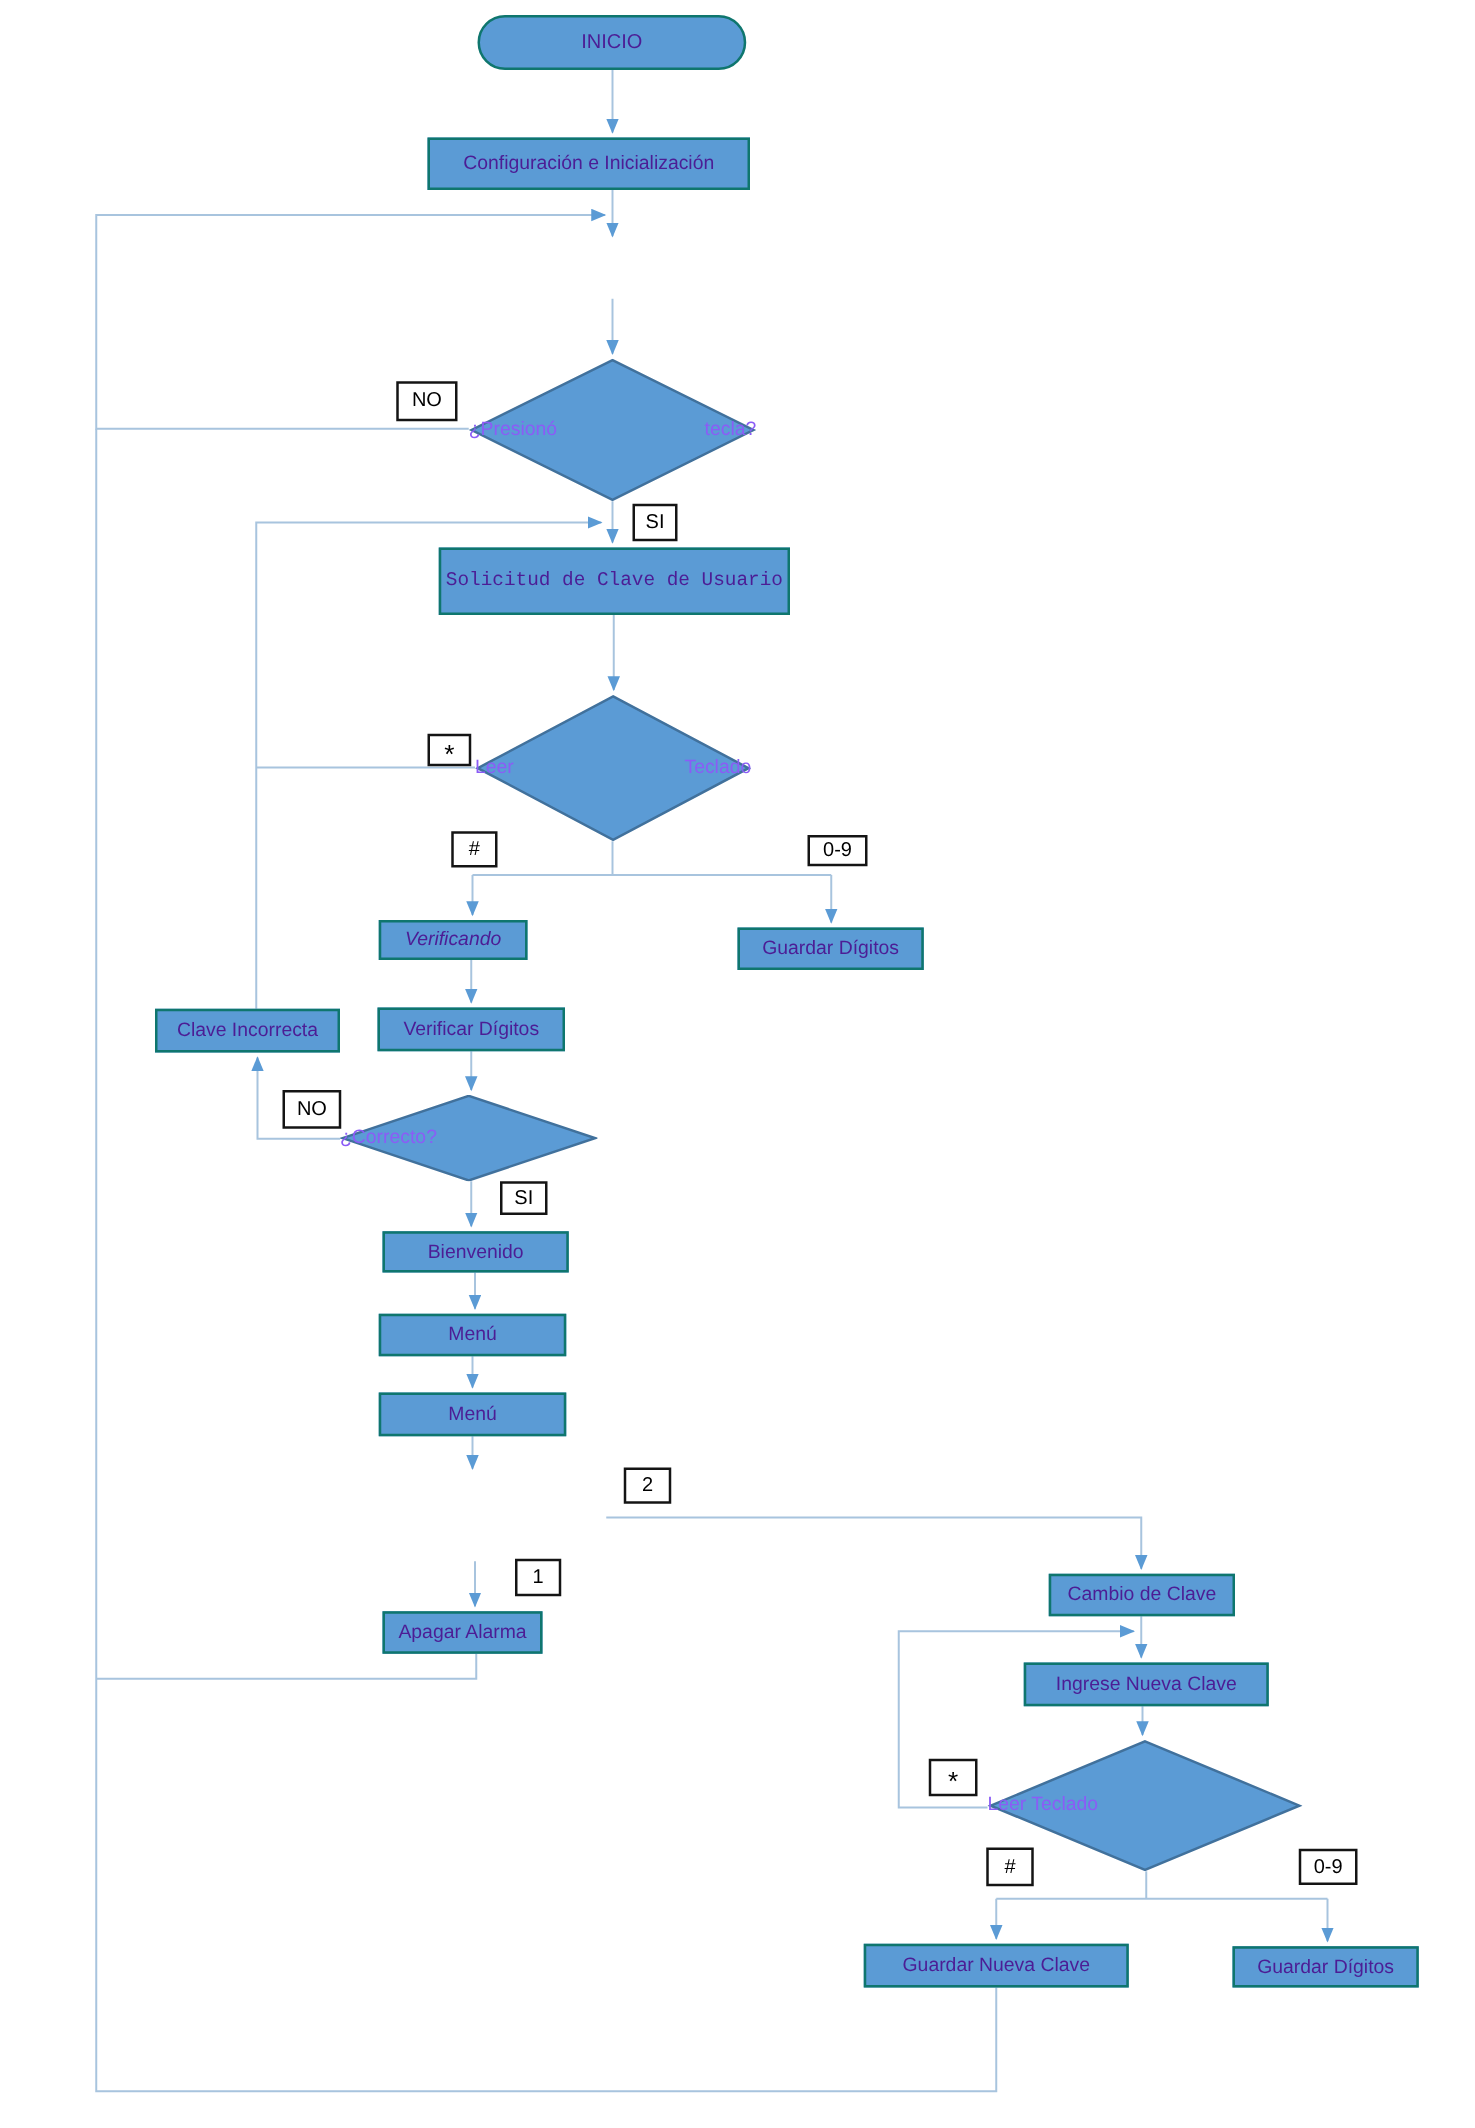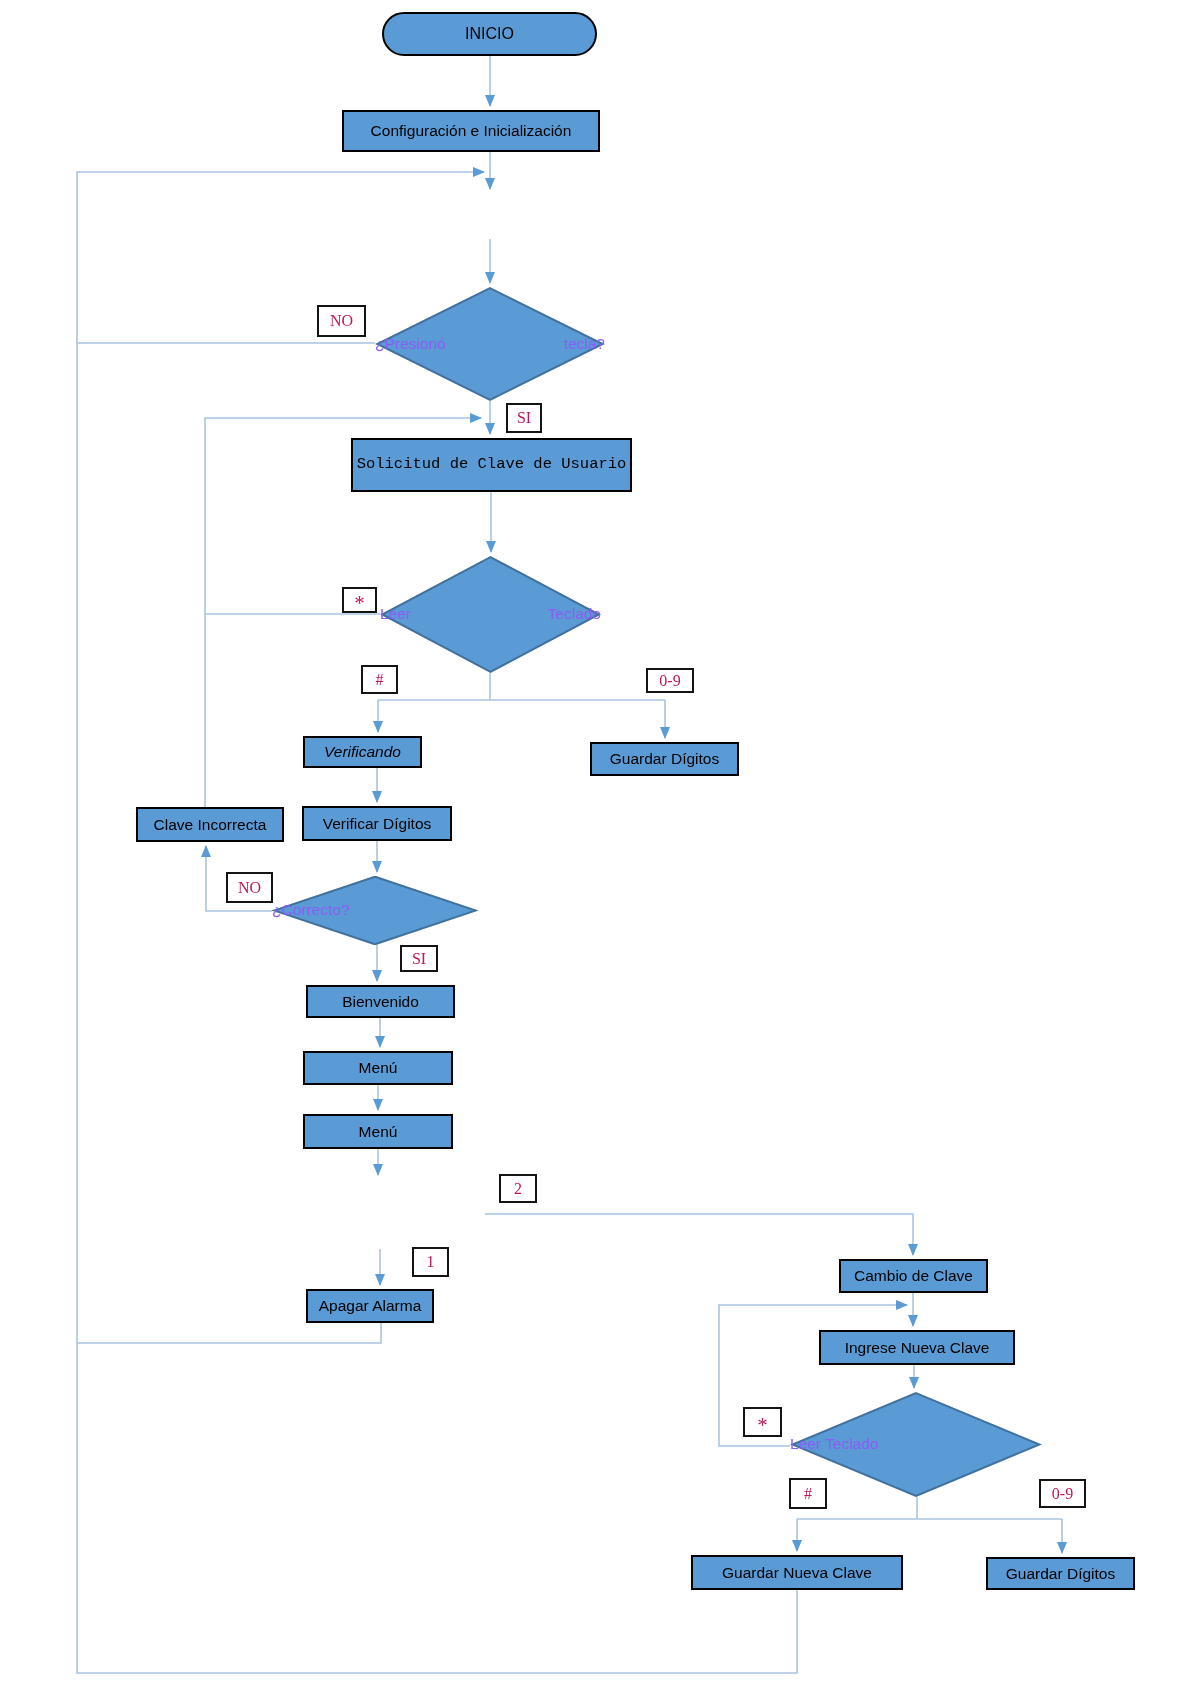--- a/index.html
+++ b/index.html
@@ -10,7 +10,7 @@
   #edges{position:absolute;left:0;top:0;width:1180px;height:1702px;}
   .node{
     position:absolute;display:flex;align-items:center;justify-content:center;
-    background:#5b9bd5;border:2px solid #000000;color:#000000;
+    background:#5b9bd5;border:2px solid #0f766e;color:#4c1d95;
     font-size:15.5px;text-align:center;box-sizing:border-box;line-height:1.15;
   }
   .term{border-radius:22px;font-size:16px;}

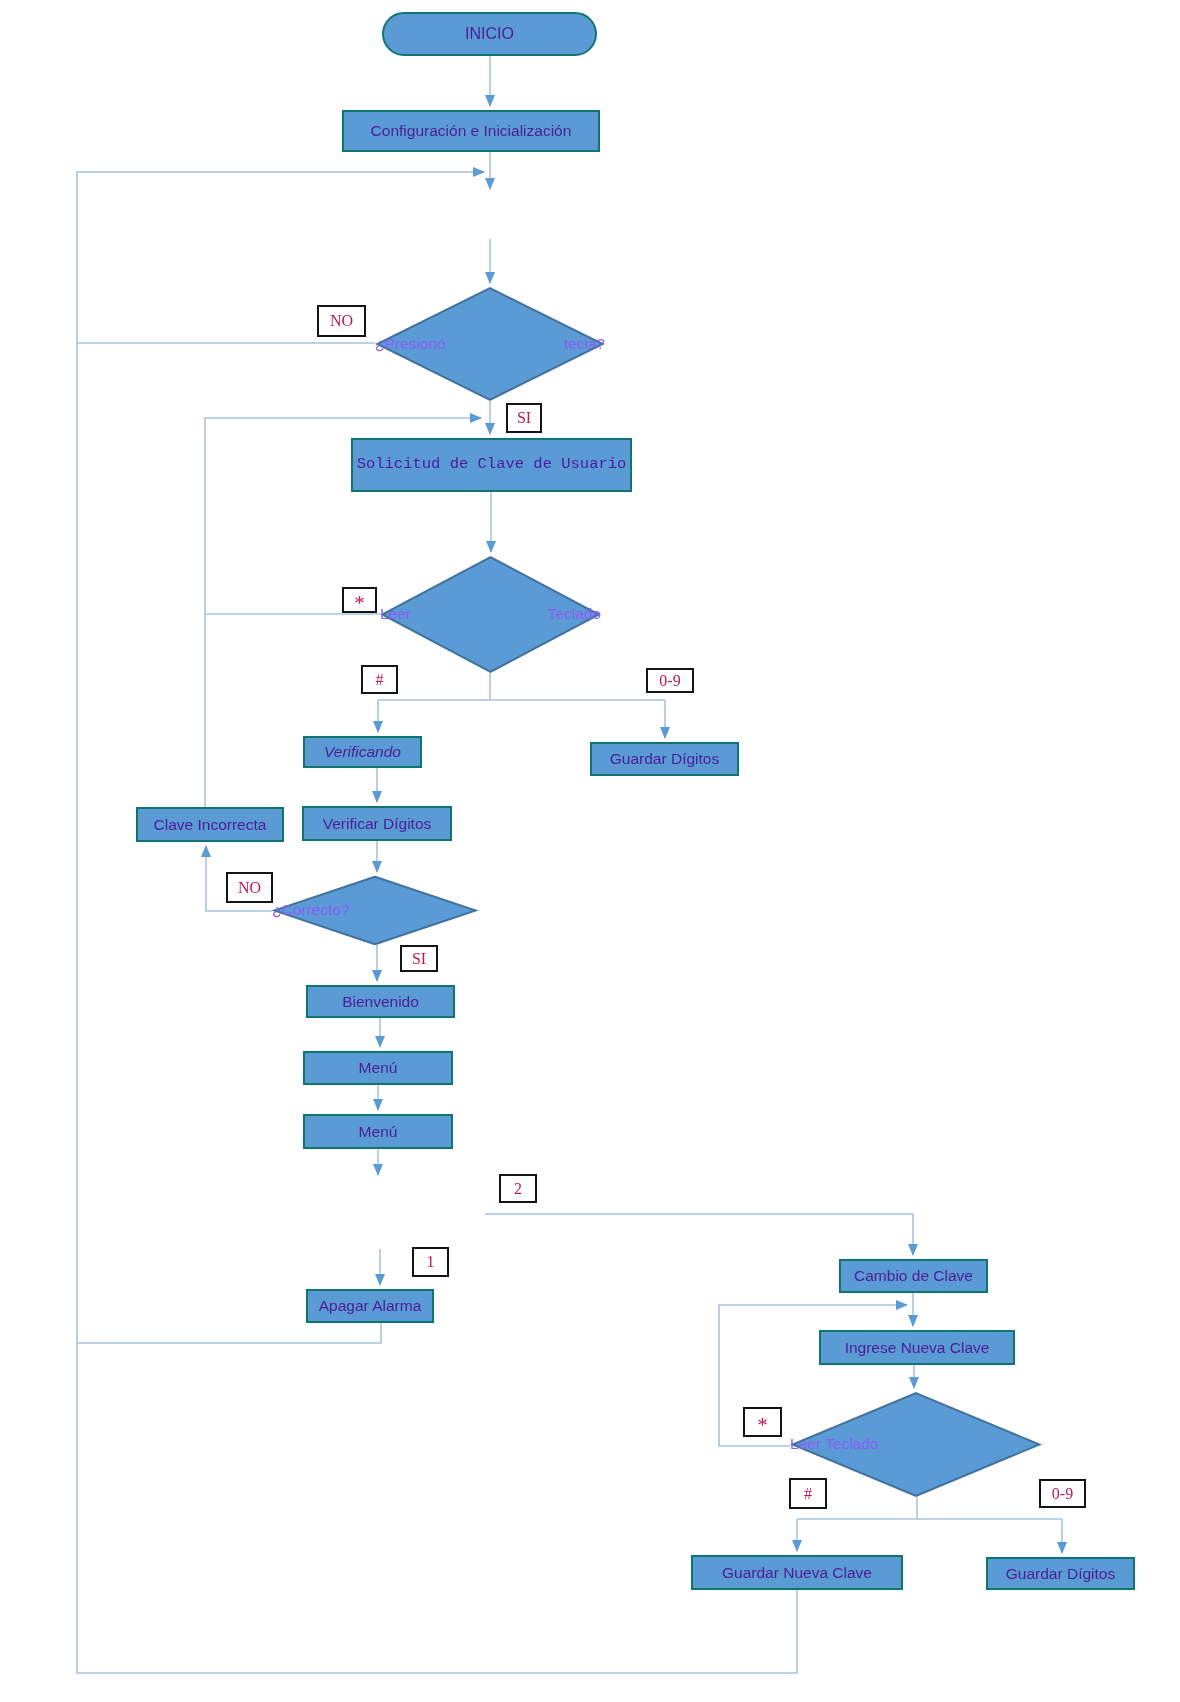--- a/index.html
+++ b/index.html
@@ -24,8 +24,8 @@
   }
   .tag{
     position:absolute;display:flex;align-items:center;justify-content:center;
-    background:#ffffff;border:2px solid #141414;color:#be185d;
-    font-size:16px;box-sizing:border-box;line-height:1;font-family:Liberation Serif, serif;
+    background:#ffffff;border:2px solid #141414;color:#000000;
+    font-size:16px;box-sizing:border-box;line-height:1;
   }
   .tag.star{font-size:21px;padding-top:7px;}
 </style>

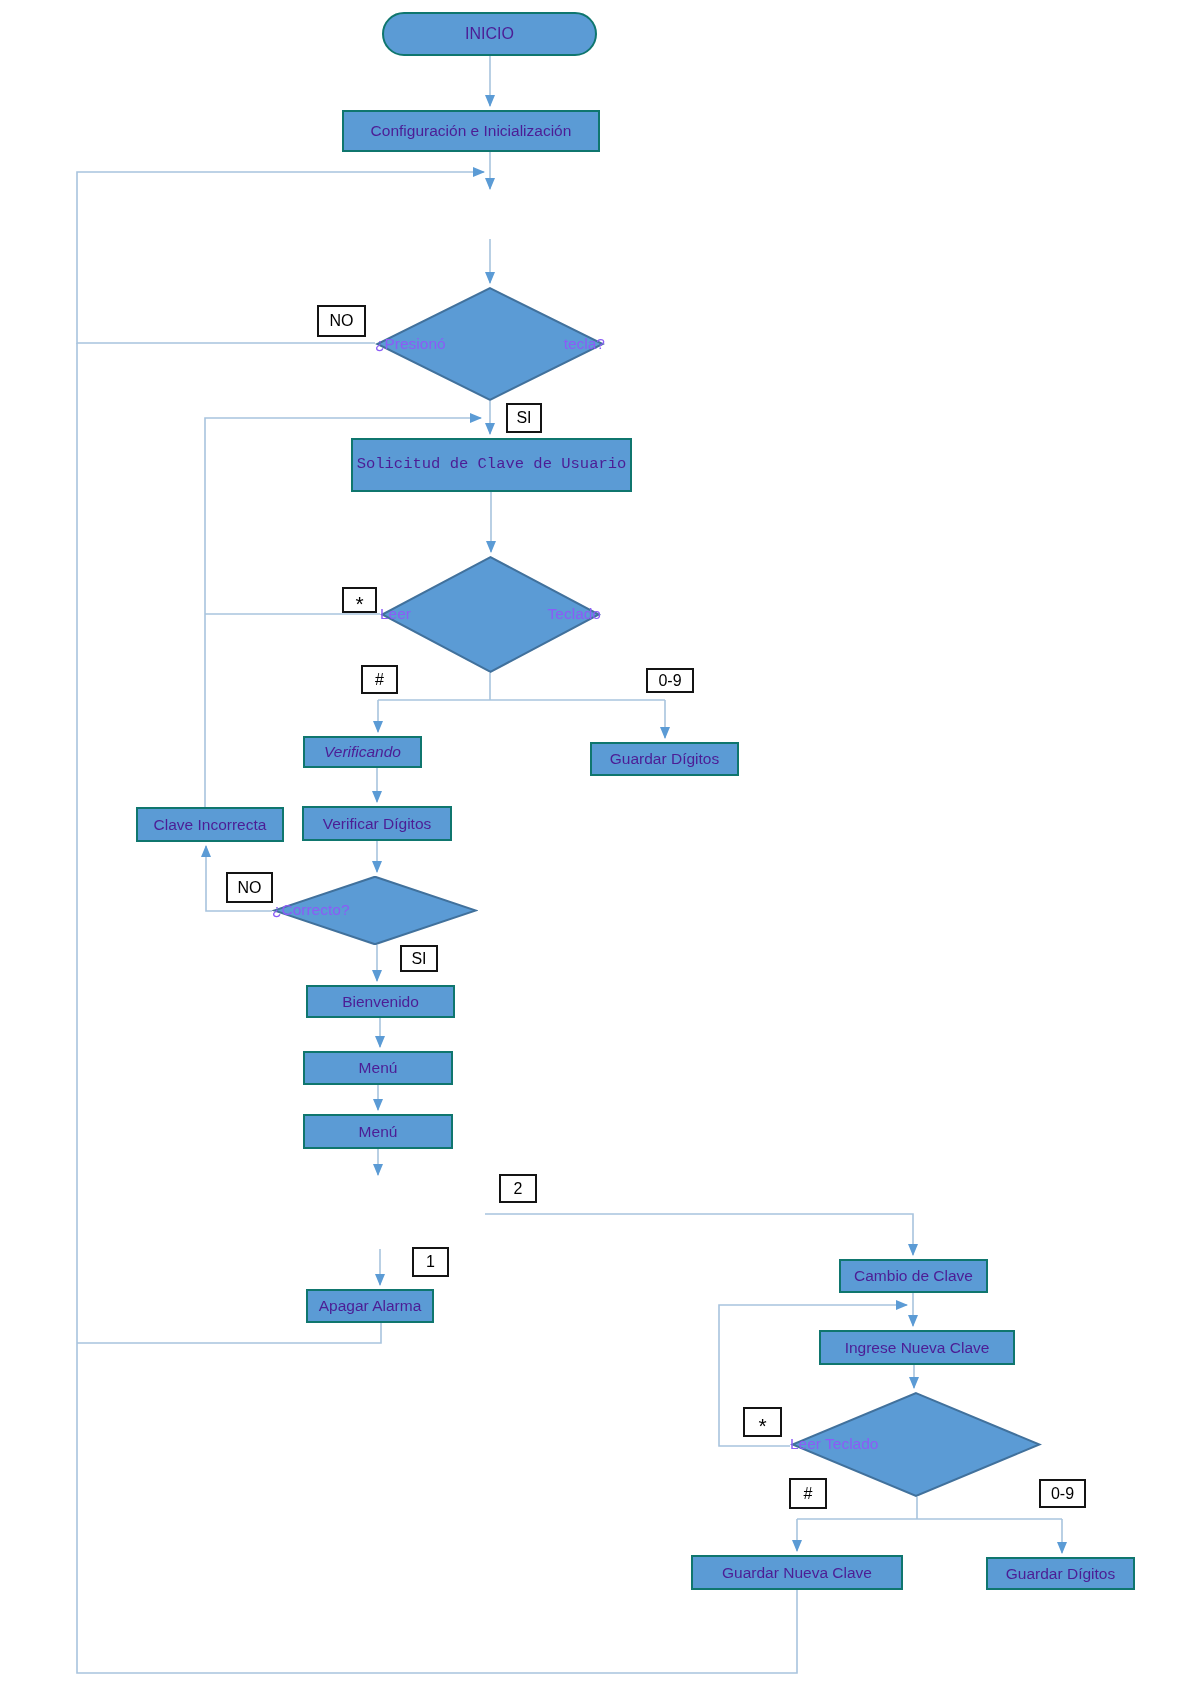--- a/index.html
+++ b/index.html
@@ -80,7 +80,7 @@
   <div class="node" style="left:351px;top:438px;width:281px;height:54px;font-family:Liberation Mono, monospace;">Solicitud de Clave de Usuario</div>
   <div class="node" style="left:303px;top:736px;width:119px;height:32px;font-style:italic;">Verificando</div>
   <div class="node" style="left:590px;top:742px;width:149px;height:34px;">Guardar Dígitos</div>
-  <div class="node" style="left:136px;top:807px;width:148px;height:35px;">Clave Incorrecta</div>
+  <div class="node" style="left:124px;top:807px;width:148px;height:35px;">Clave Incorrecta</div>
   <div class="node" style="left:302px;top:806px;width:150px;height:35px;">Verificar Dígitos</div>
   <div class="node" style="left:306px;top:985px;width:149px;height:33px;">Bienvenido</div>
   <div class="node" style="left:303px;top:1051px;width:150px;height:34px;">Menú</div>

